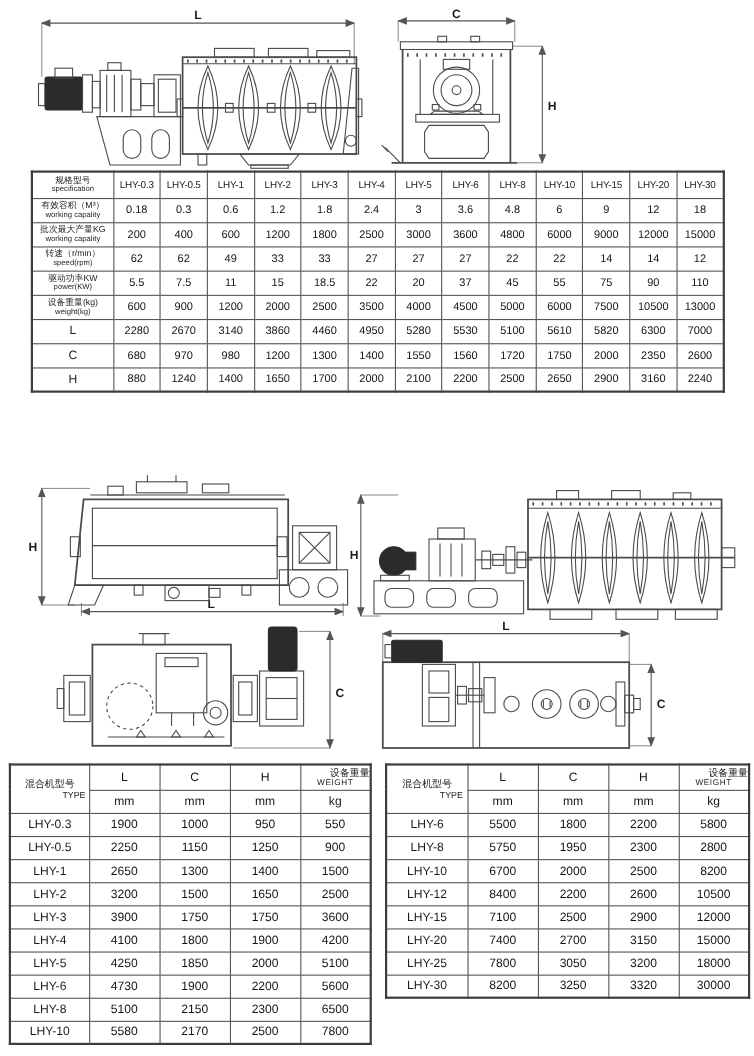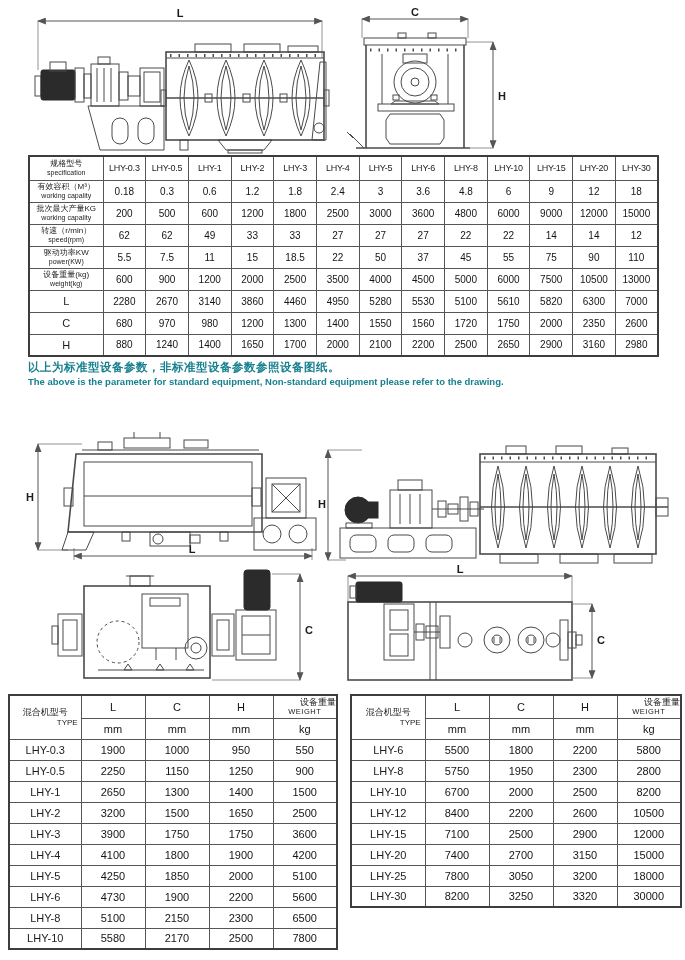--- a/index.html
+++ b/index.html
@@ -205,7 +205,7 @@
             <div class="en">working capality</div>
           </th>
           <td>200</td>
-          <td>500</td>
+          <td>400</td>
           <td>600</td>
           <td>1200</td>
           <td>1800</td>

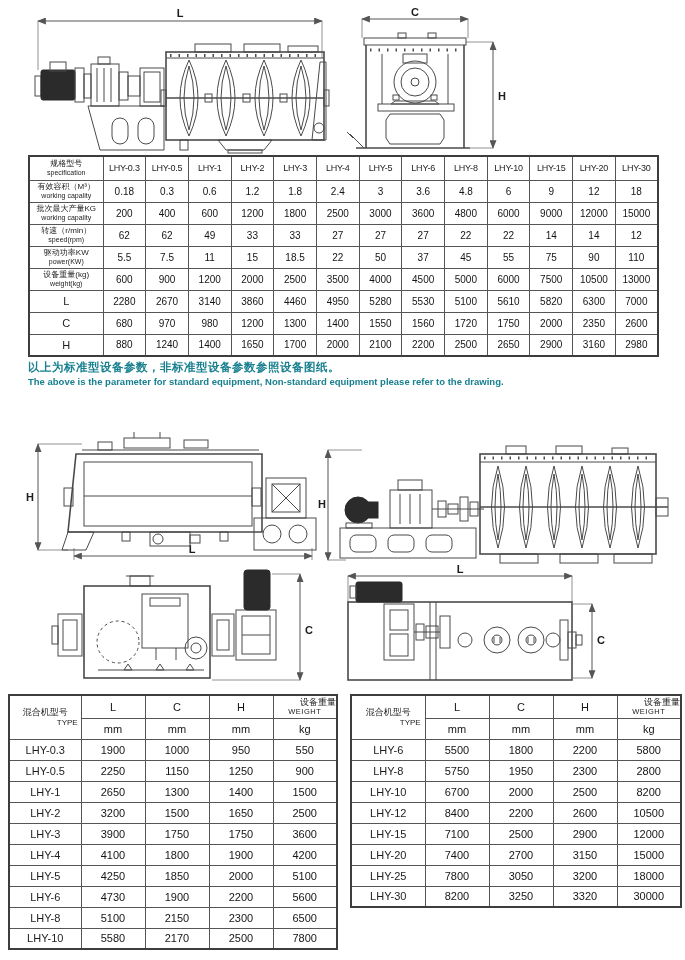--- a/index.html
+++ b/index.html
@@ -248,7 +248,7 @@
           <td>15</td>
           <td>18.5</td>
           <td>22</td>
-          <td>50</td>
+          <td>20</td>
           <td>37</td>
           <td>45</td>
           <td>55</td>

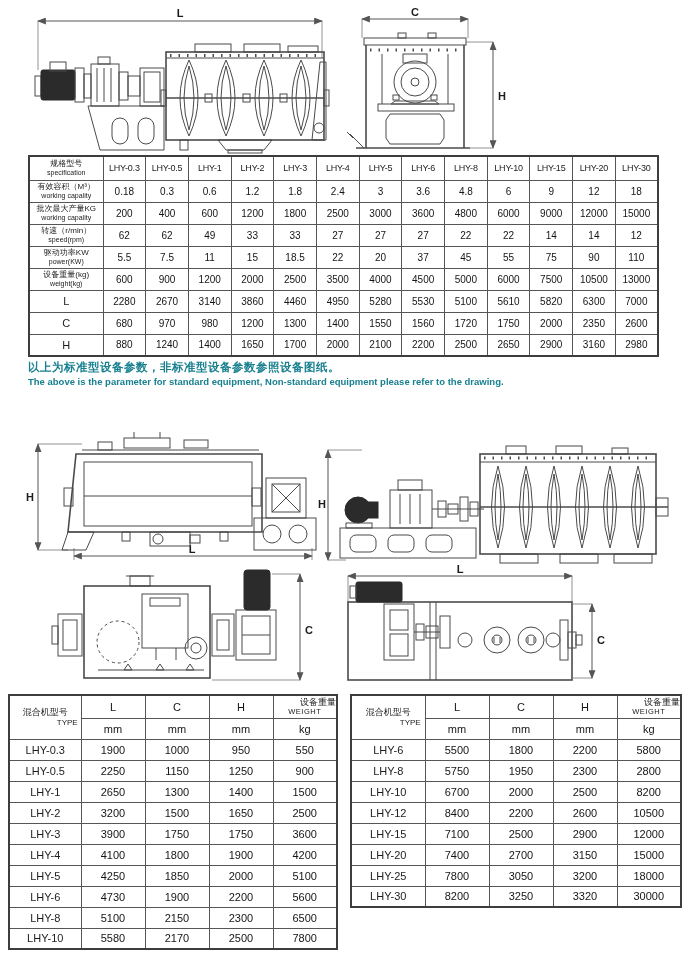--- a/index.html
+++ b/index.html
@@ -327,7 +327,7 @@
           <td>2650</td>
           <td>2900</td>
           <td>3160</td>
-          <td>2980</td>
+          <td>2240</td>
         </tr>
       </tbody>
   </table>

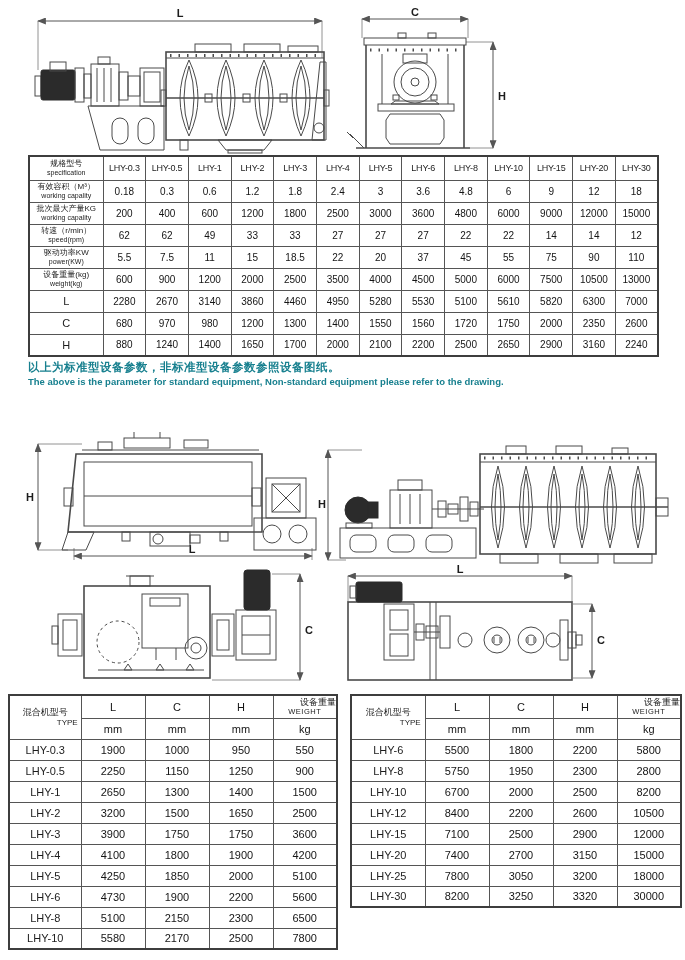--- a/index.html
+++ b/index.html
@@ -332,7 +332,6 @@
       </tbody>
   </table>
 
-  <div class="note-zh" style="color:#18808f">以上为标准型设备参数，非标准型设备参数参照设备图纸。</div>
   <div class="note-en" style="color:#18808f">The above is the parameter for standard equipment, Non-standard equipment please refer to the drawing.</div>
 
   <svg class="dwg" style="left:24px; top:414px;" width="298" height="148" viewBox="0 0 298 148">

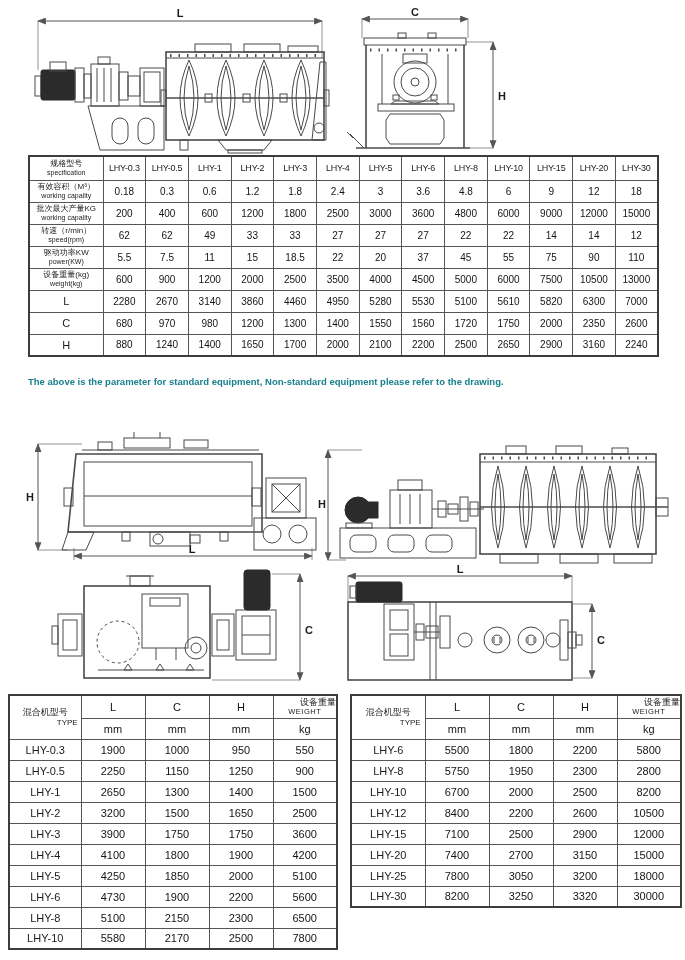--- a/index.html
+++ b/index.html
@@ -332,7 +332,6 @@
       </tbody>
   </table>
 
-  <div class="note-en" style="color:#18808f">The above is the parameter for standard equipment, Non-standard equipment please refer to the drawing.</div>
 
   <svg class="dwg" style="left:24px; top:414px;" width="298" height="148" viewBox="0 0 298 148">
     <g>

